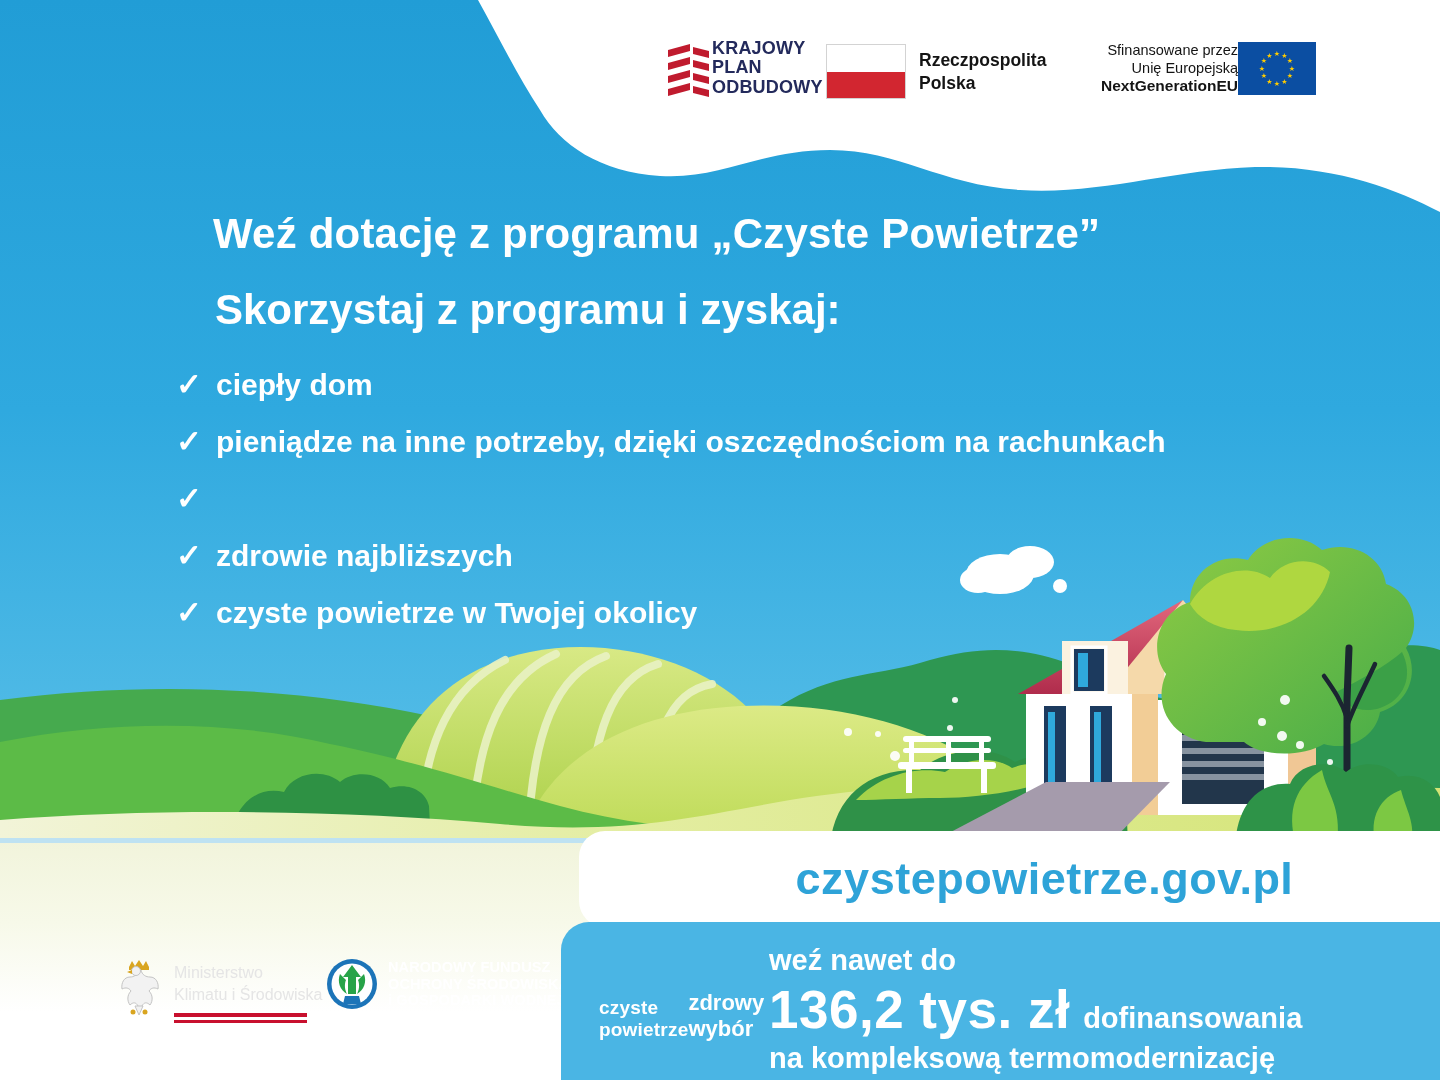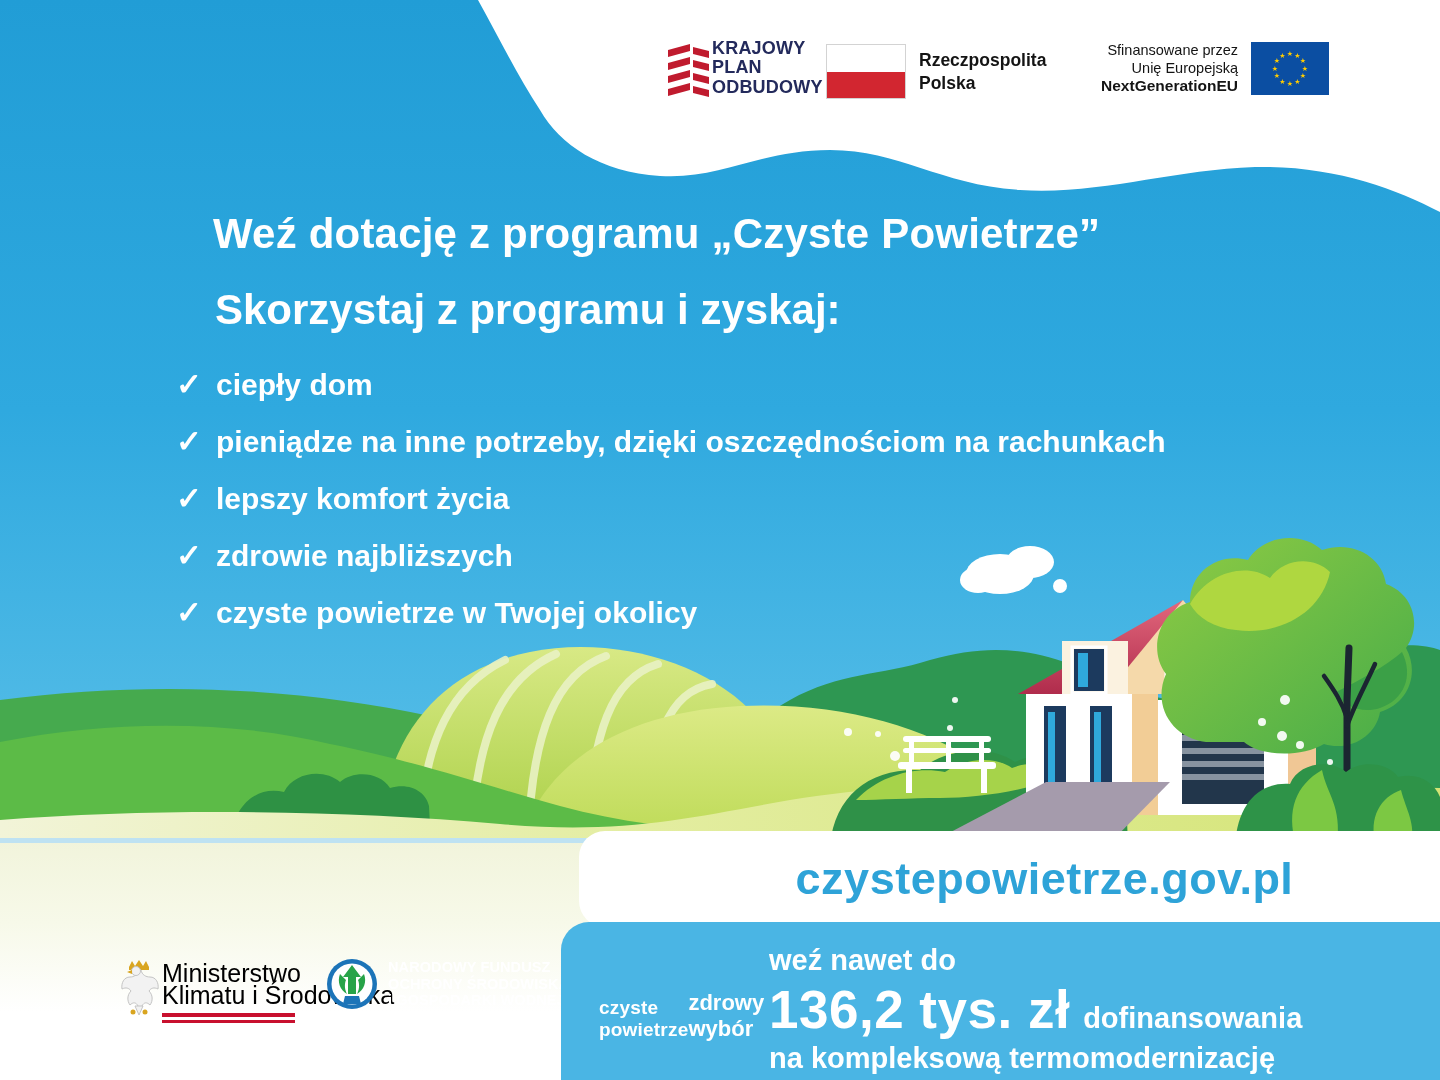--- a/index.html
+++ b/index.html
@@ -25,7 +25,7 @@
   .pl-flag .red{position:absolute;left:0;bottom:0;width:100%;height:50%;background:#D22630;}
   .pl-flag{position:relative;}
   .pl-text{font-size:17.5px;font-weight:700;line-height:23px;color:#141414;}
-  .eu{left:1086px;top:42px;gap:13px;}
+  .eu{left:1086px;top:42px;}
   .eu-text{width:152px;text-align:right;font-size:14.5px;line-height:17.5px;color:#141414;}
   .eu-text .bold{font-weight:800;font-size:15.5px;}
   

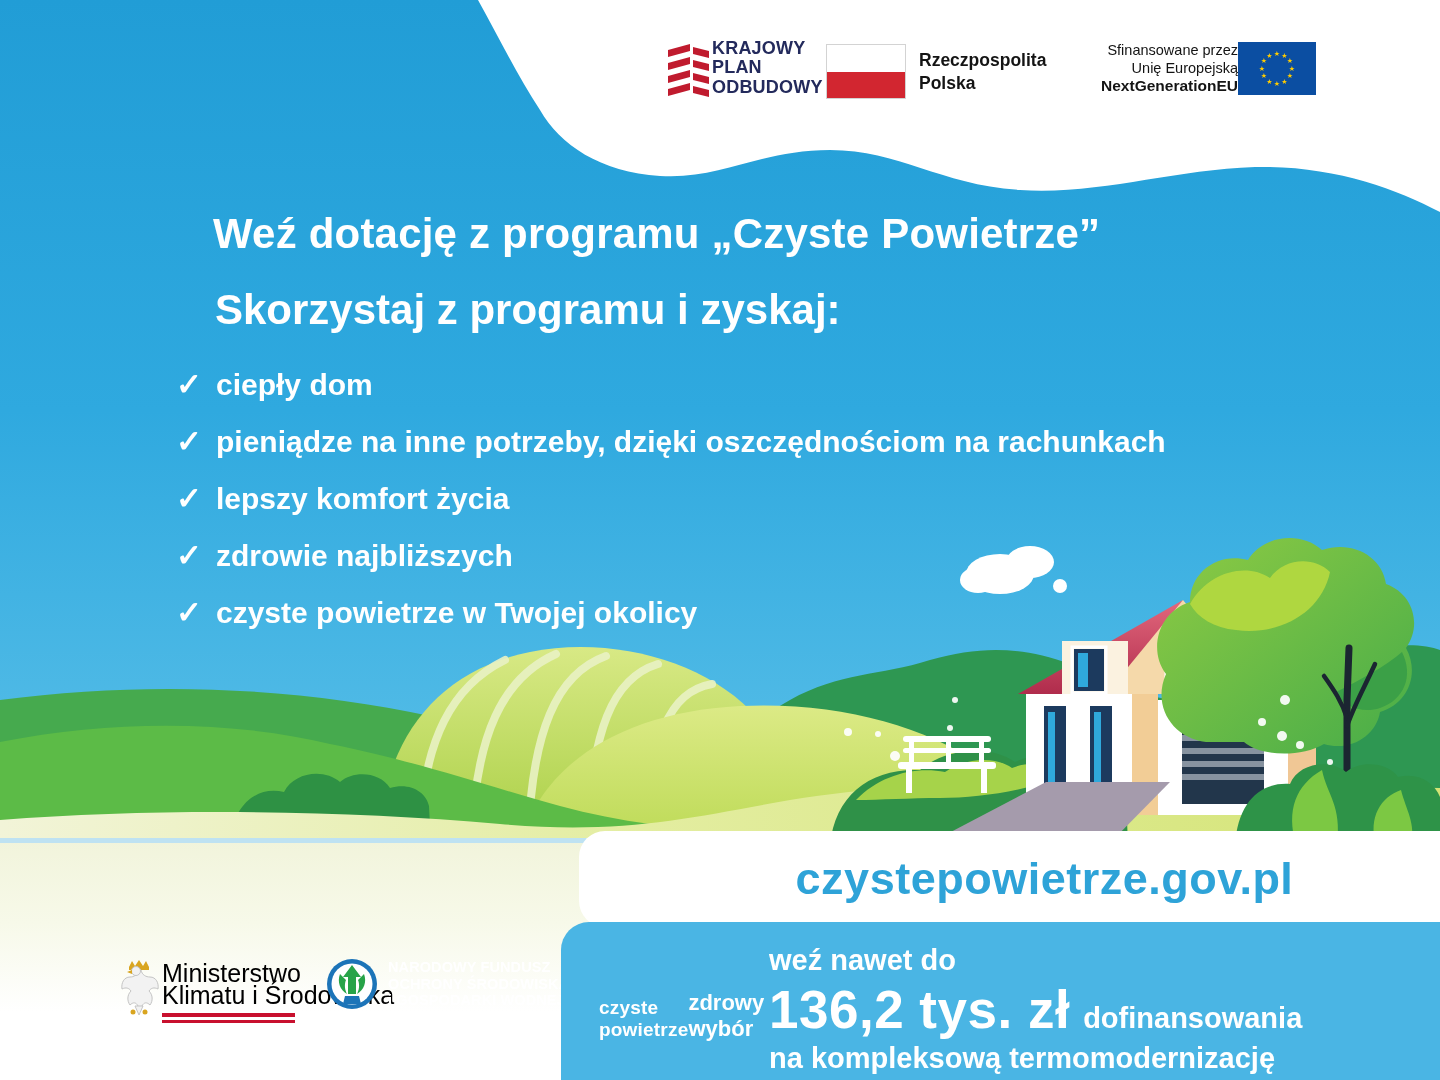--- a/index.html
+++ b/index.html
@@ -265,7 +265,6 @@
       </li>
       <li>
         <span class="check">✓</span>
-        <span>lepszy komfort życia</span>
       </li>
       <li>
         <span class="check">✓</span>

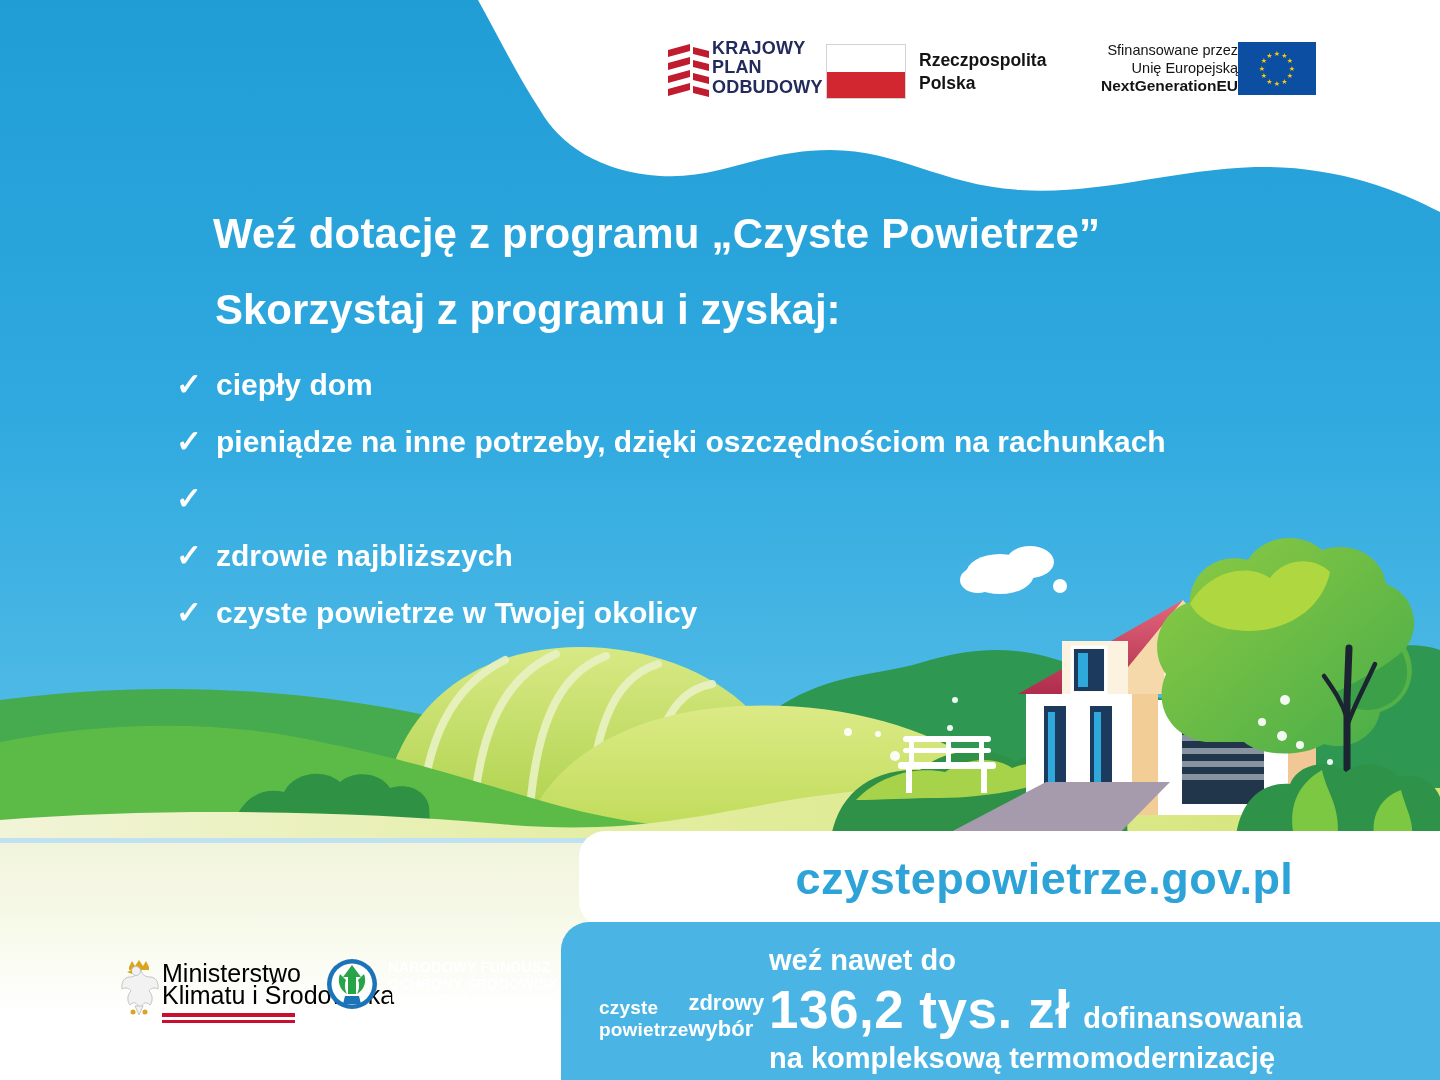--- a/index.html
+++ b/index.html
@@ -54,7 +54,7 @@
   .cta-detail{font-size:29px;font-weight:800;margin-top:2px;}
   
   .ministry{position:absolute;left:116px;top:958px;display:flex;}
-  .ministry-text{margin-left:0;margin-top:4px;font-size:25px;line-height:22px;color:#000000;}
+  .ministry-text{margin-left:12px;margin-top:4px;font-size:16px;line-height:22px;color:#e5e5e5;}
   .red-lines{margin-top:7px;width:133px;}
   .red-lines .a{height:4px;background:#C8102E;}
   .red-lines .b{height:3px;background:#C8102E;margin-top:3px;}

